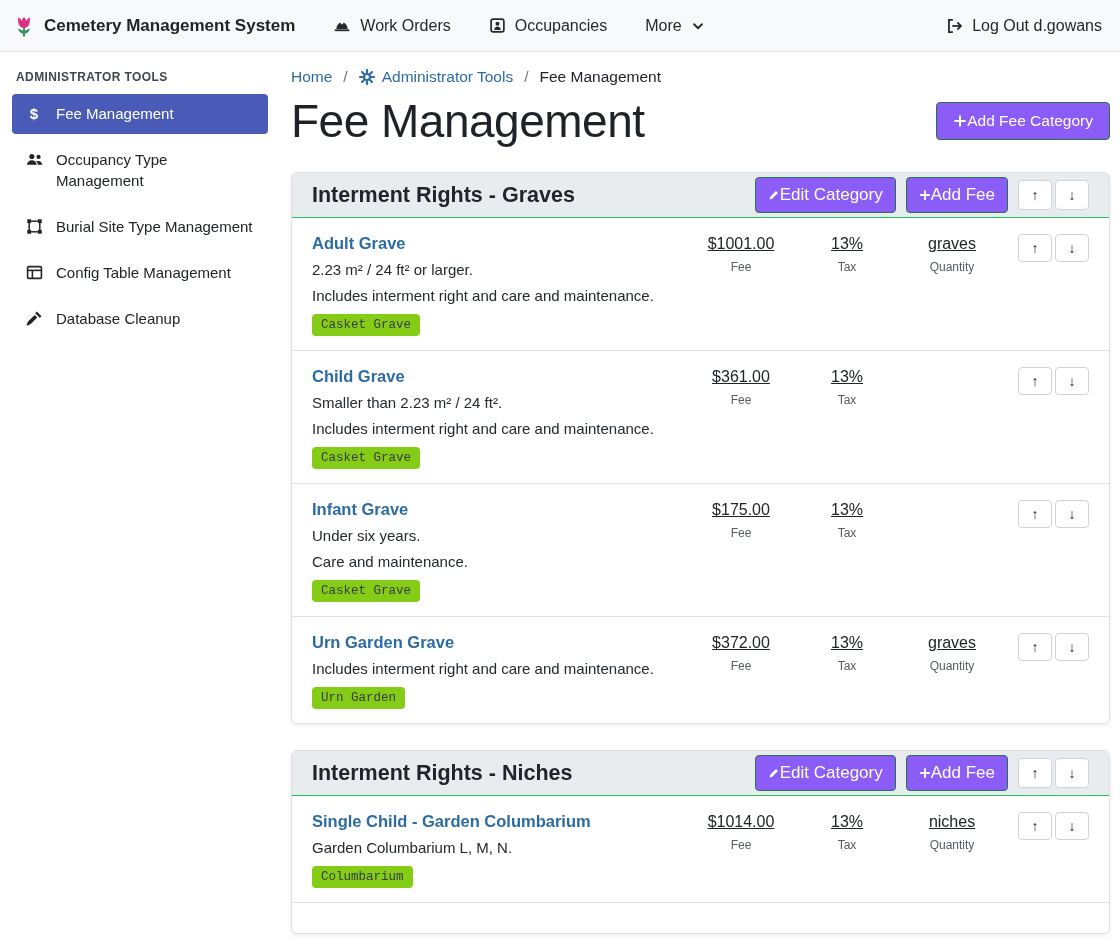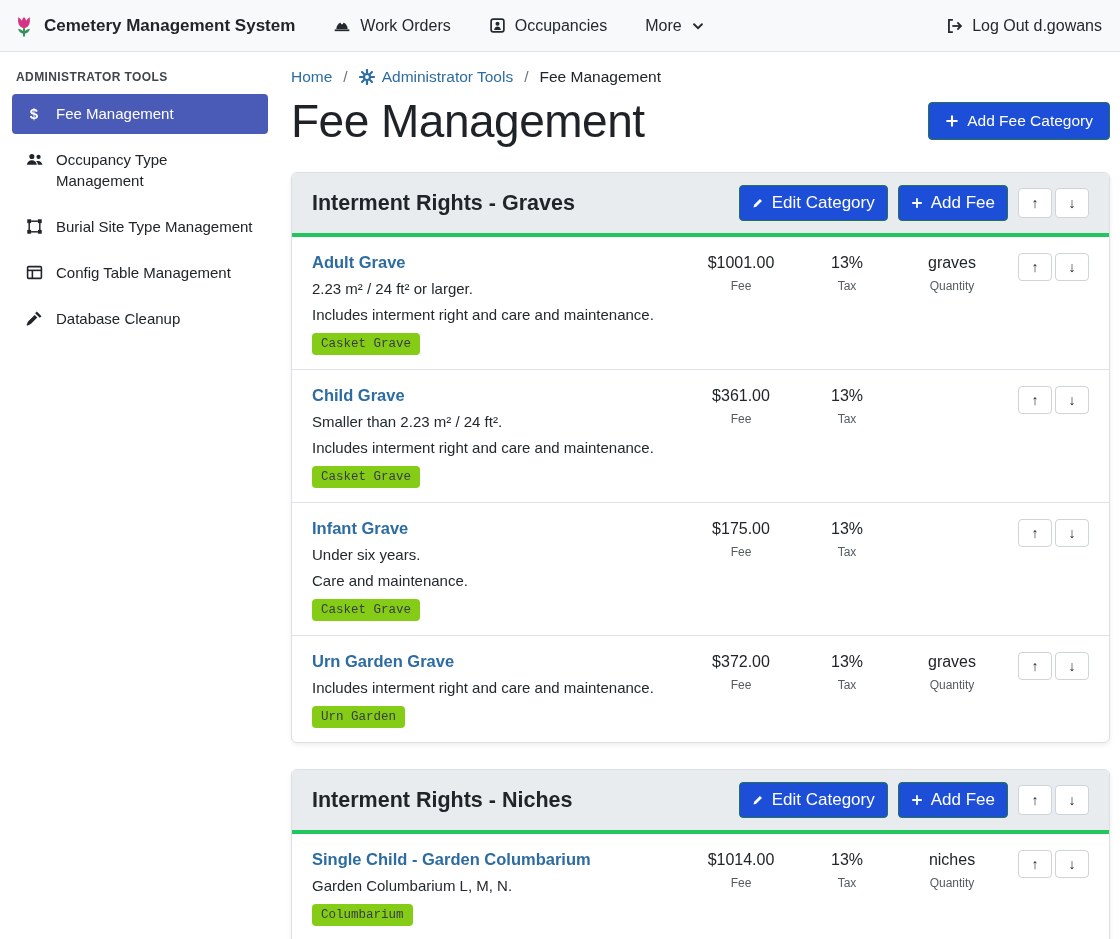--- a/index.html
+++ b/index.html
@@ -49,8 +49,8 @@
   h1.page-title { margin: 0; font-size: 46px; font-weight: 300; color: #1f2328; letter-spacing: -.5px; }
 
   .btn-green {
-    background: #1d4ed8; color: #fff; border: 1px solid #27734f; border-radius: 4px;
-    display: inline-flex; align-items: center; gap: 8px; cursor: pointer;
+    background: #8b5cf6; color: #fff; border: 1px solid #27734f; border-radius: 4px;
+    display: inline-flex; align-items: center; cursor: pointer;
     font-family: inherit;
   }
   .btn-lg { font-size: 15.5px; padding: 9px 16px; }

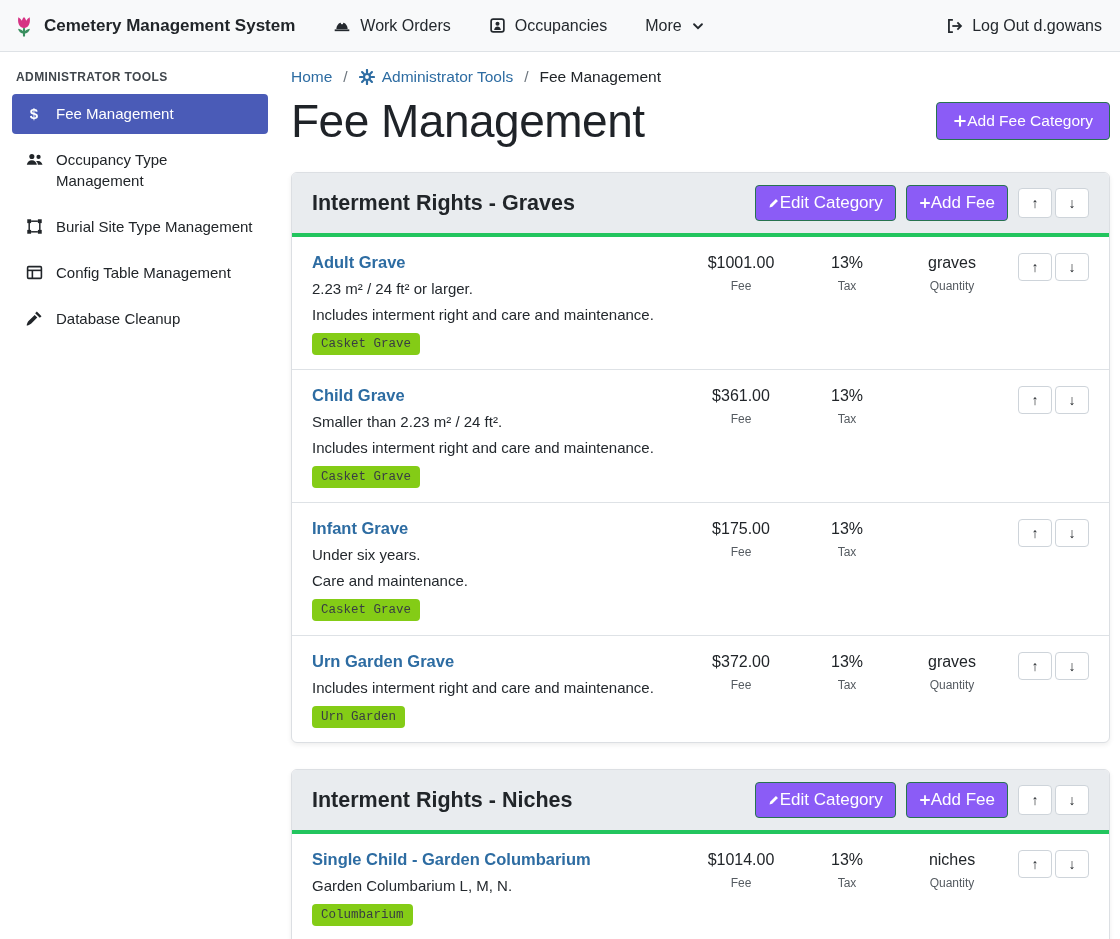--- a/index.html
+++ b/index.html
@@ -70,8 +70,8 @@
     box-shadow: 0 2px 5px rgba(0,0,0,.07); margin-bottom: 26px; overflow: hidden;
   }
   .card-header {
-    background: #e9ecef; border-bottom: 4px solid #22c55e;
-    padding: 12px 20px; display: flex; align-items: center; gap: 10px;
+    background: #e9ecef; border-bottom: 1px solid #22c55e;
+    padding: 4px 20px; display: flex; align-items: center; gap: 10px;
   }
   .card-header h2 { flex: 1; margin: 0; font-size: 21.5px; font-weight: 600; color: #212529; }
 

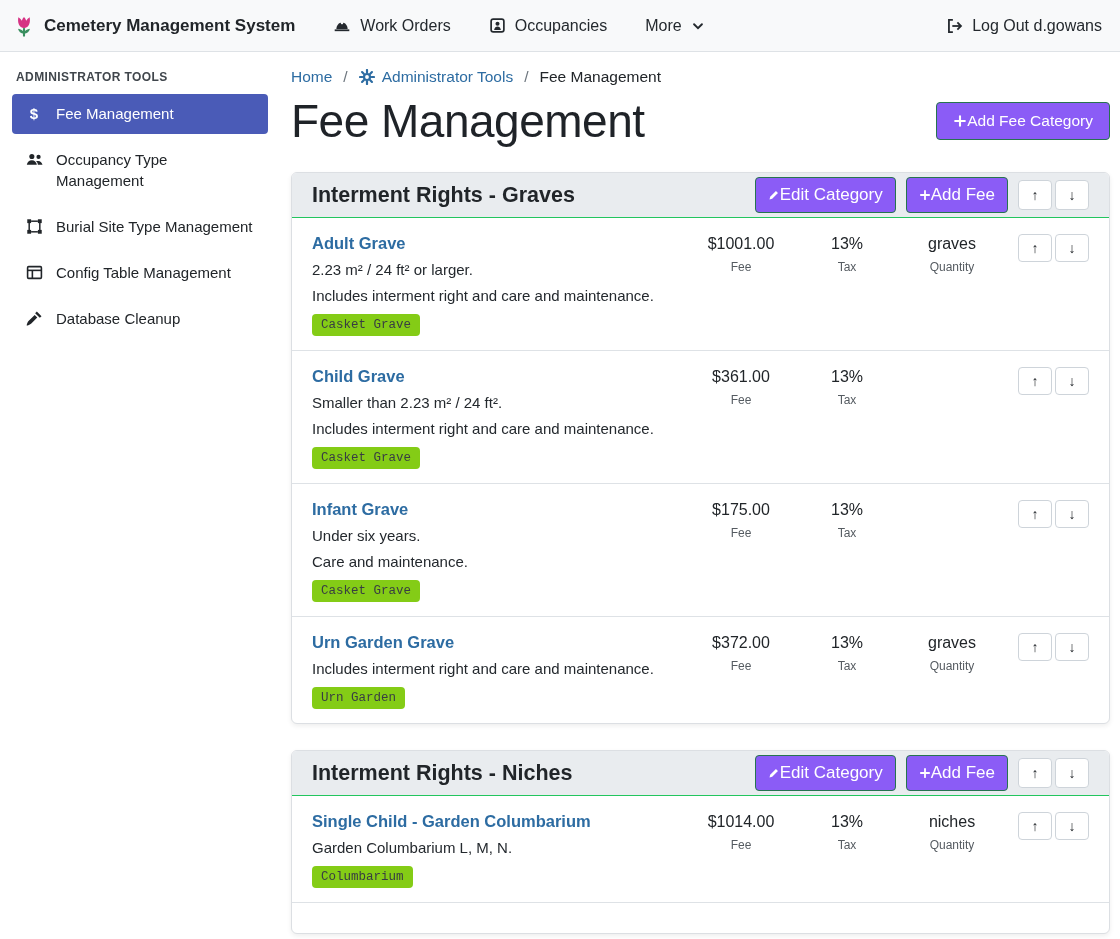--- a/index.html
+++ b/index.html
@@ -83,7 +83,7 @@
   .badge { display: inline-block; background: #84cc16; color: #383d42; font-size: 12.5px; padding: 4px 9px; border-radius: 4px; margin-top: 1px; font-family: Liberation Mono, monospace; }
 
   .col { text-align: center; padding-top: 1px; }
-  .col .val { font-size: 16px; color: #212529; }
+  .col .val { font-size: 16px; color: #212529; text-decoration: underline; }
   .col .lbl { font-size: 12px; color: #555b61; margin-top: 7px; }
   .fee-col { width: 112px; }
   .tax-col { width: 100px; }

